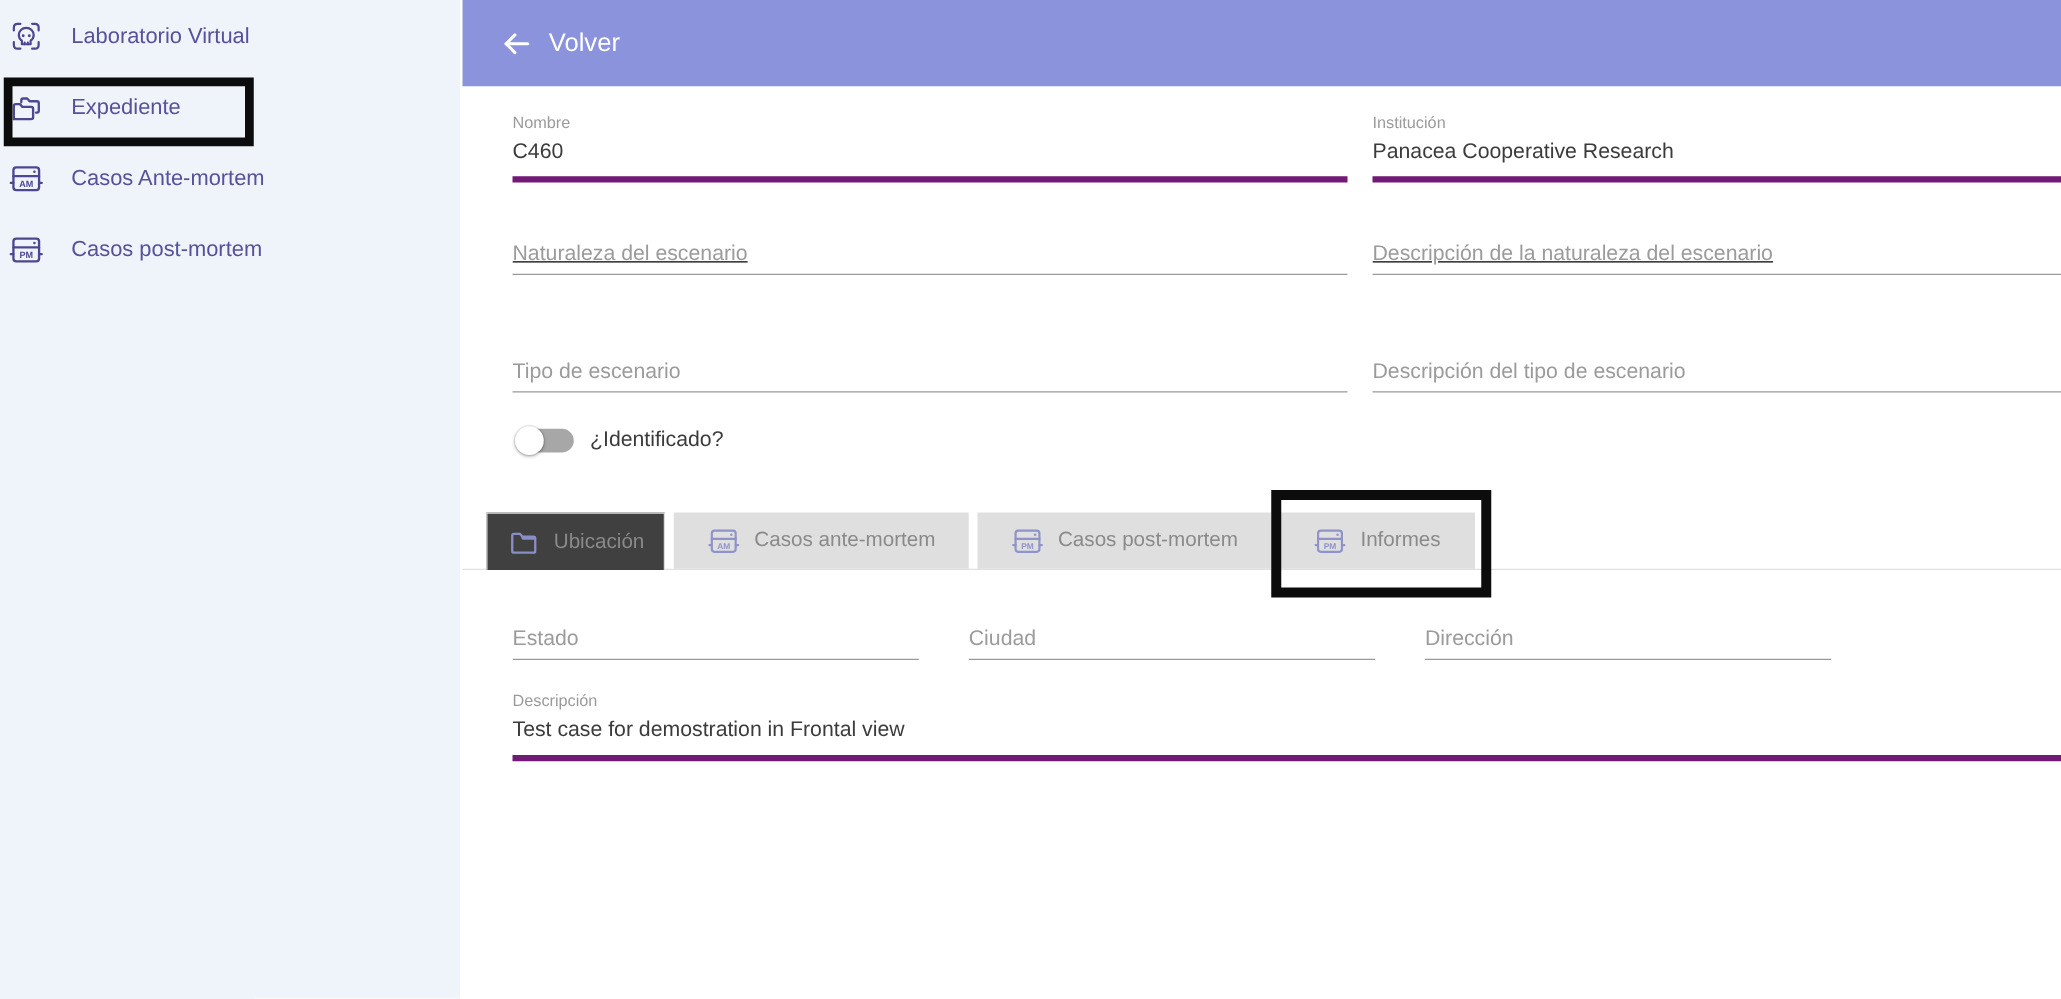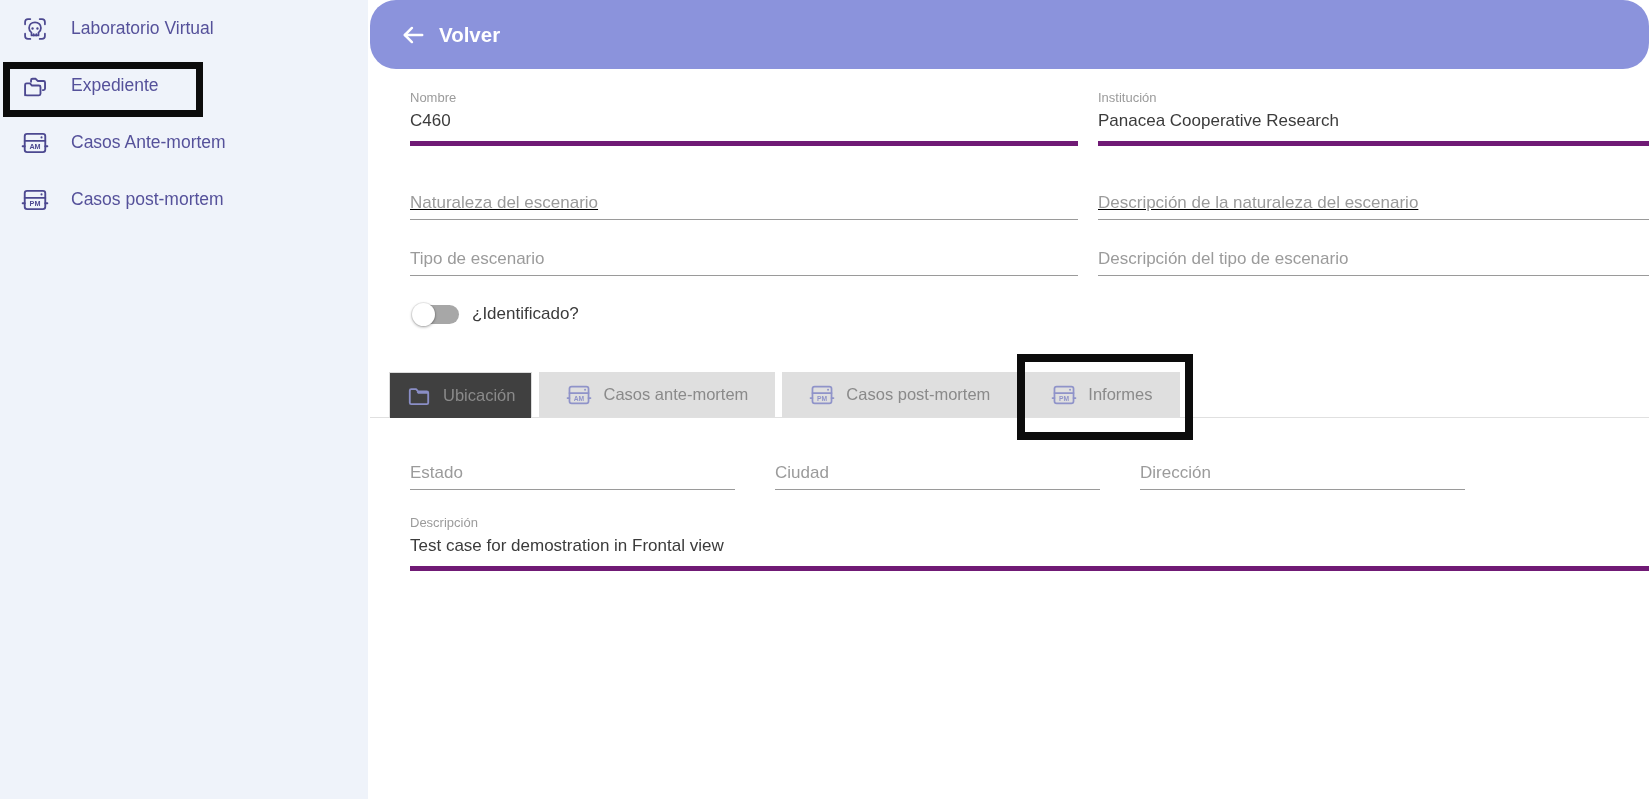--- a/index.html
+++ b/index.html
@@ -19,7 +19,7 @@
   }
   .nav-item {
     display:flex; align-items:center; height:57px;
-    padding-left:21px; gap:22px;
+    padding-left:7px; gap:22px;
     color:#55519a; font-size:17.5px; cursor:pointer;
   }
   .nav-item .nav-icon { width:28px; height:28px; color:#4c4890; flex:0 0 28px; }

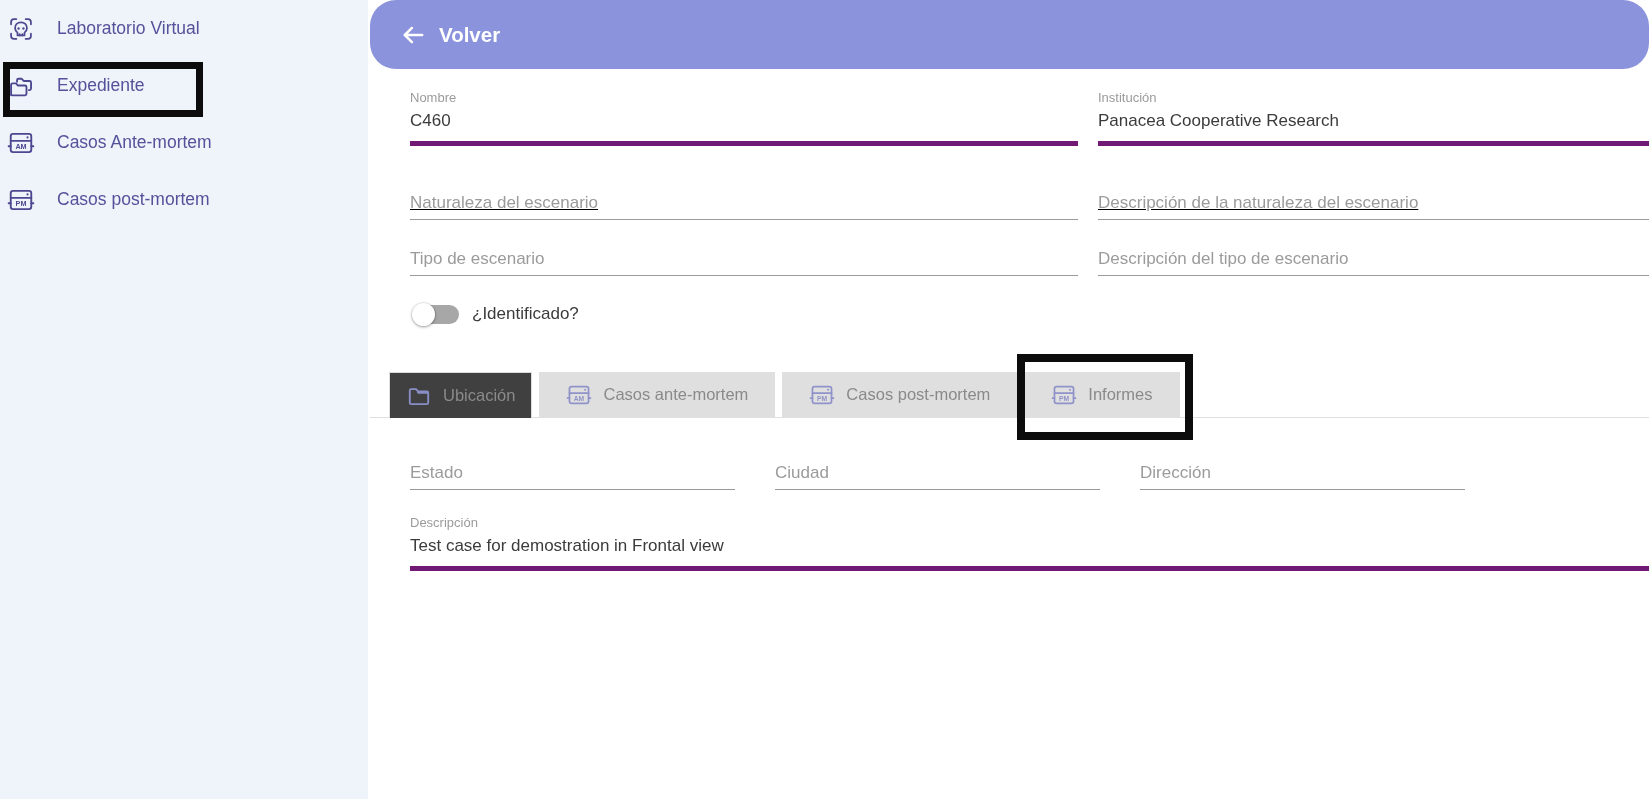--- a/index.html
+++ b/index.html
@@ -34,7 +34,7 @@
   .topbar {
     margin-left:2px; height:69px; background:#8b93dc; color:#fff;
     display:flex; align-items:center; padding-left:30px; gap:13px;
-    font-size:20.5px; font-weight:bold; cursor:pointer;border-radius:26px;
+    font-size:20.5px; font-weight:normal; cursor:pointer;
   }
   .topbar svg { display:block; width:26px; height:26px; }
 

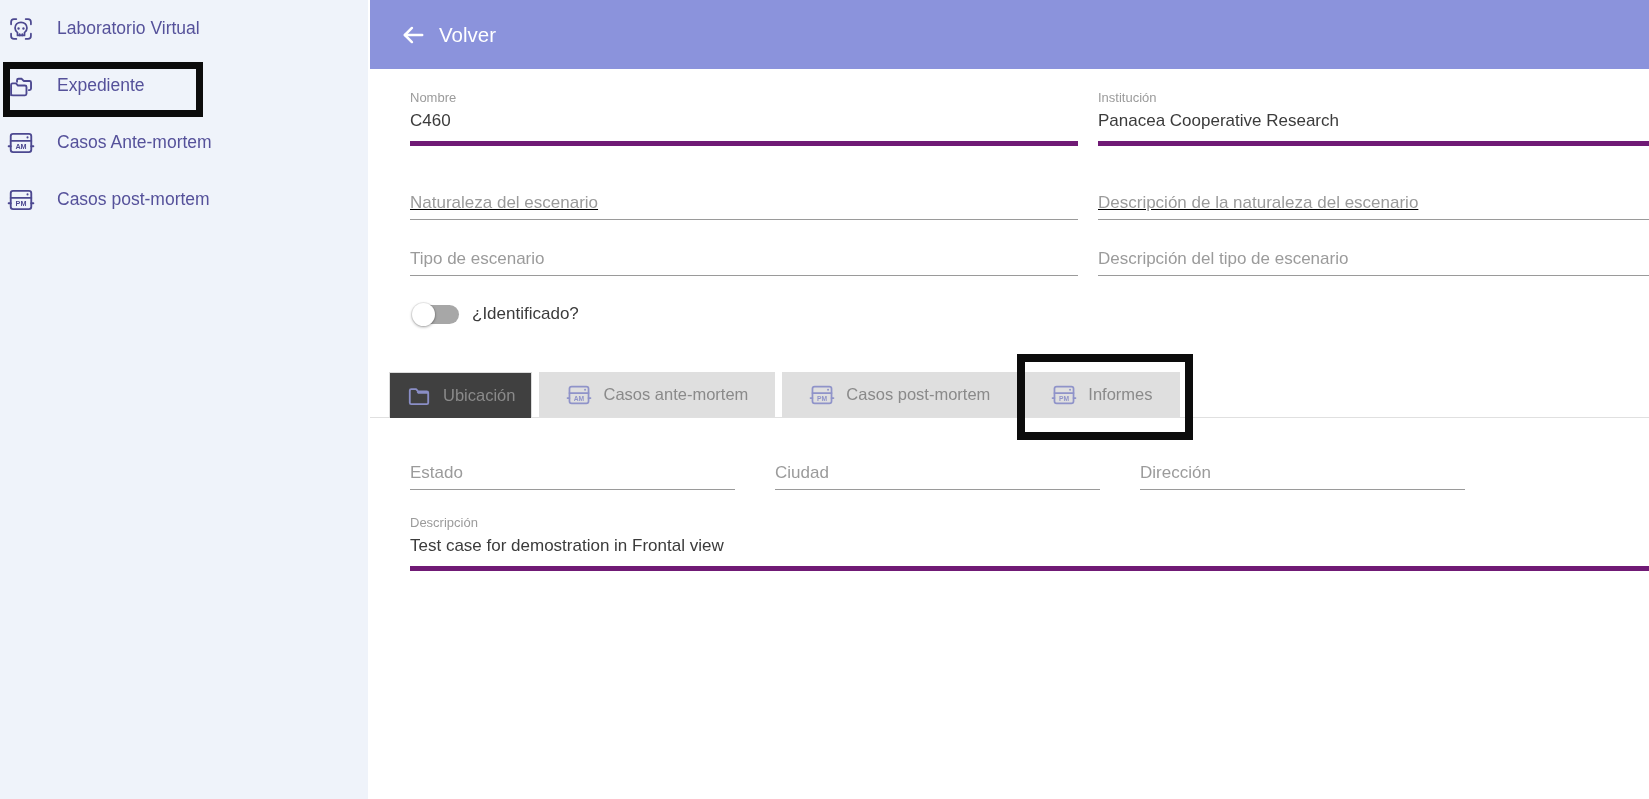--- a/index.html
+++ b/index.html
@@ -42,7 +42,7 @@
   .grid2 { display:grid; grid-template-columns:668px 1fr; column-gap:20px; margin-left:42px; }
   .row1 { margin-top:21px; }
   .row2 { margin-top:46px;text-decoration:underline; }
-  .row3 { margin-top:28px; }
+  .row3 { margin-top:66px; }
   .mat-field { border-bottom:5px solid #701a75; padding-bottom:9px; }
   .mat-field.empty { border-bottom:1px solid #9a9a9a; padding-bottom:5px; }
   .mat-label { font-size:13px; line-height:15px; color:#9b9b9b; }

